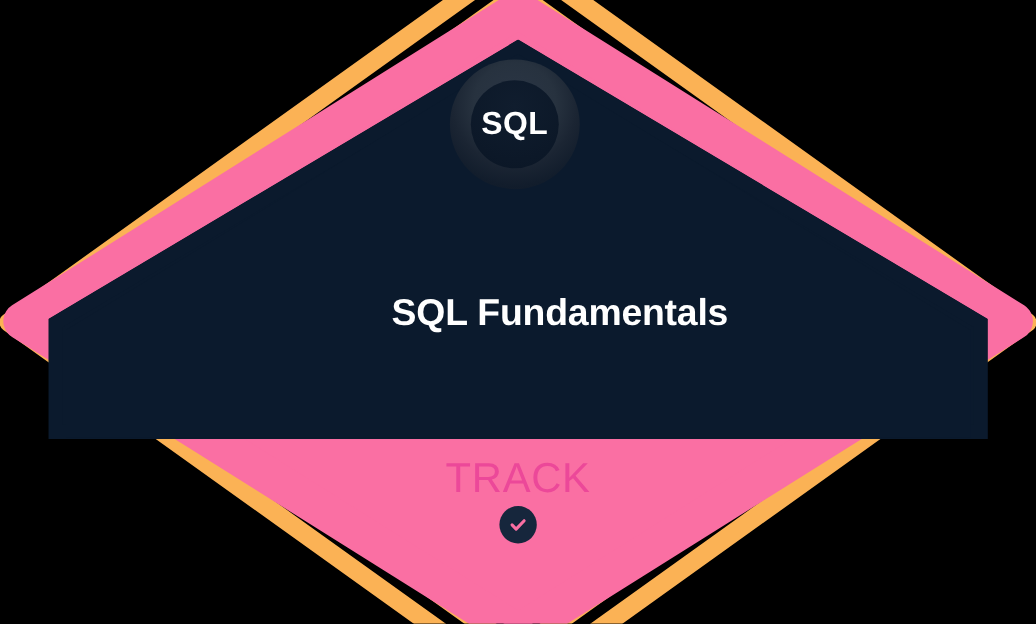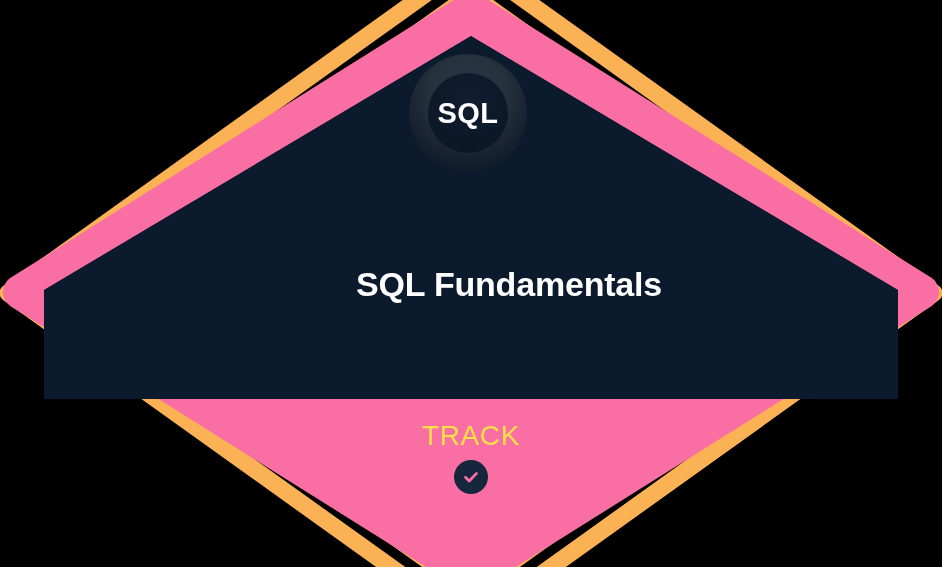--- a/index.html
+++ b/index.html
@@ -88,8 +88,8 @@
     text-align: center;
   }
   .status-text {
-    color: #fde047;
-    font-size: 28px;
+    color: #ec4899;
+    font-size: 38px;
     font-weight: 500;
     line-height: 35px;
     letter-spacing: 0.6px;

